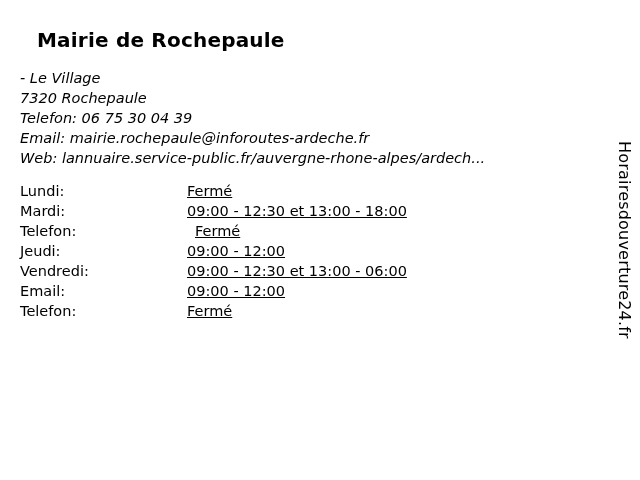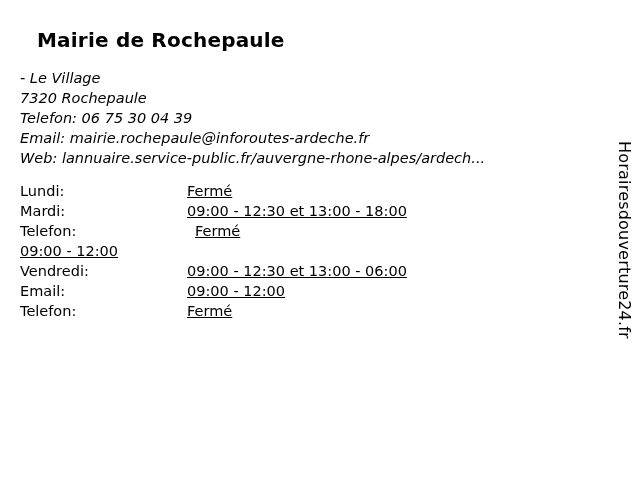--- a/index.html
+++ b/index.html
@@ -107,6 +107,7 @@
     </div>
 
     <div class="hours-row">
+      <span class="hours-day">Jeudi:</span>
       <span class="hours-value">09:00 - 12:00</span>
     </div>
 

